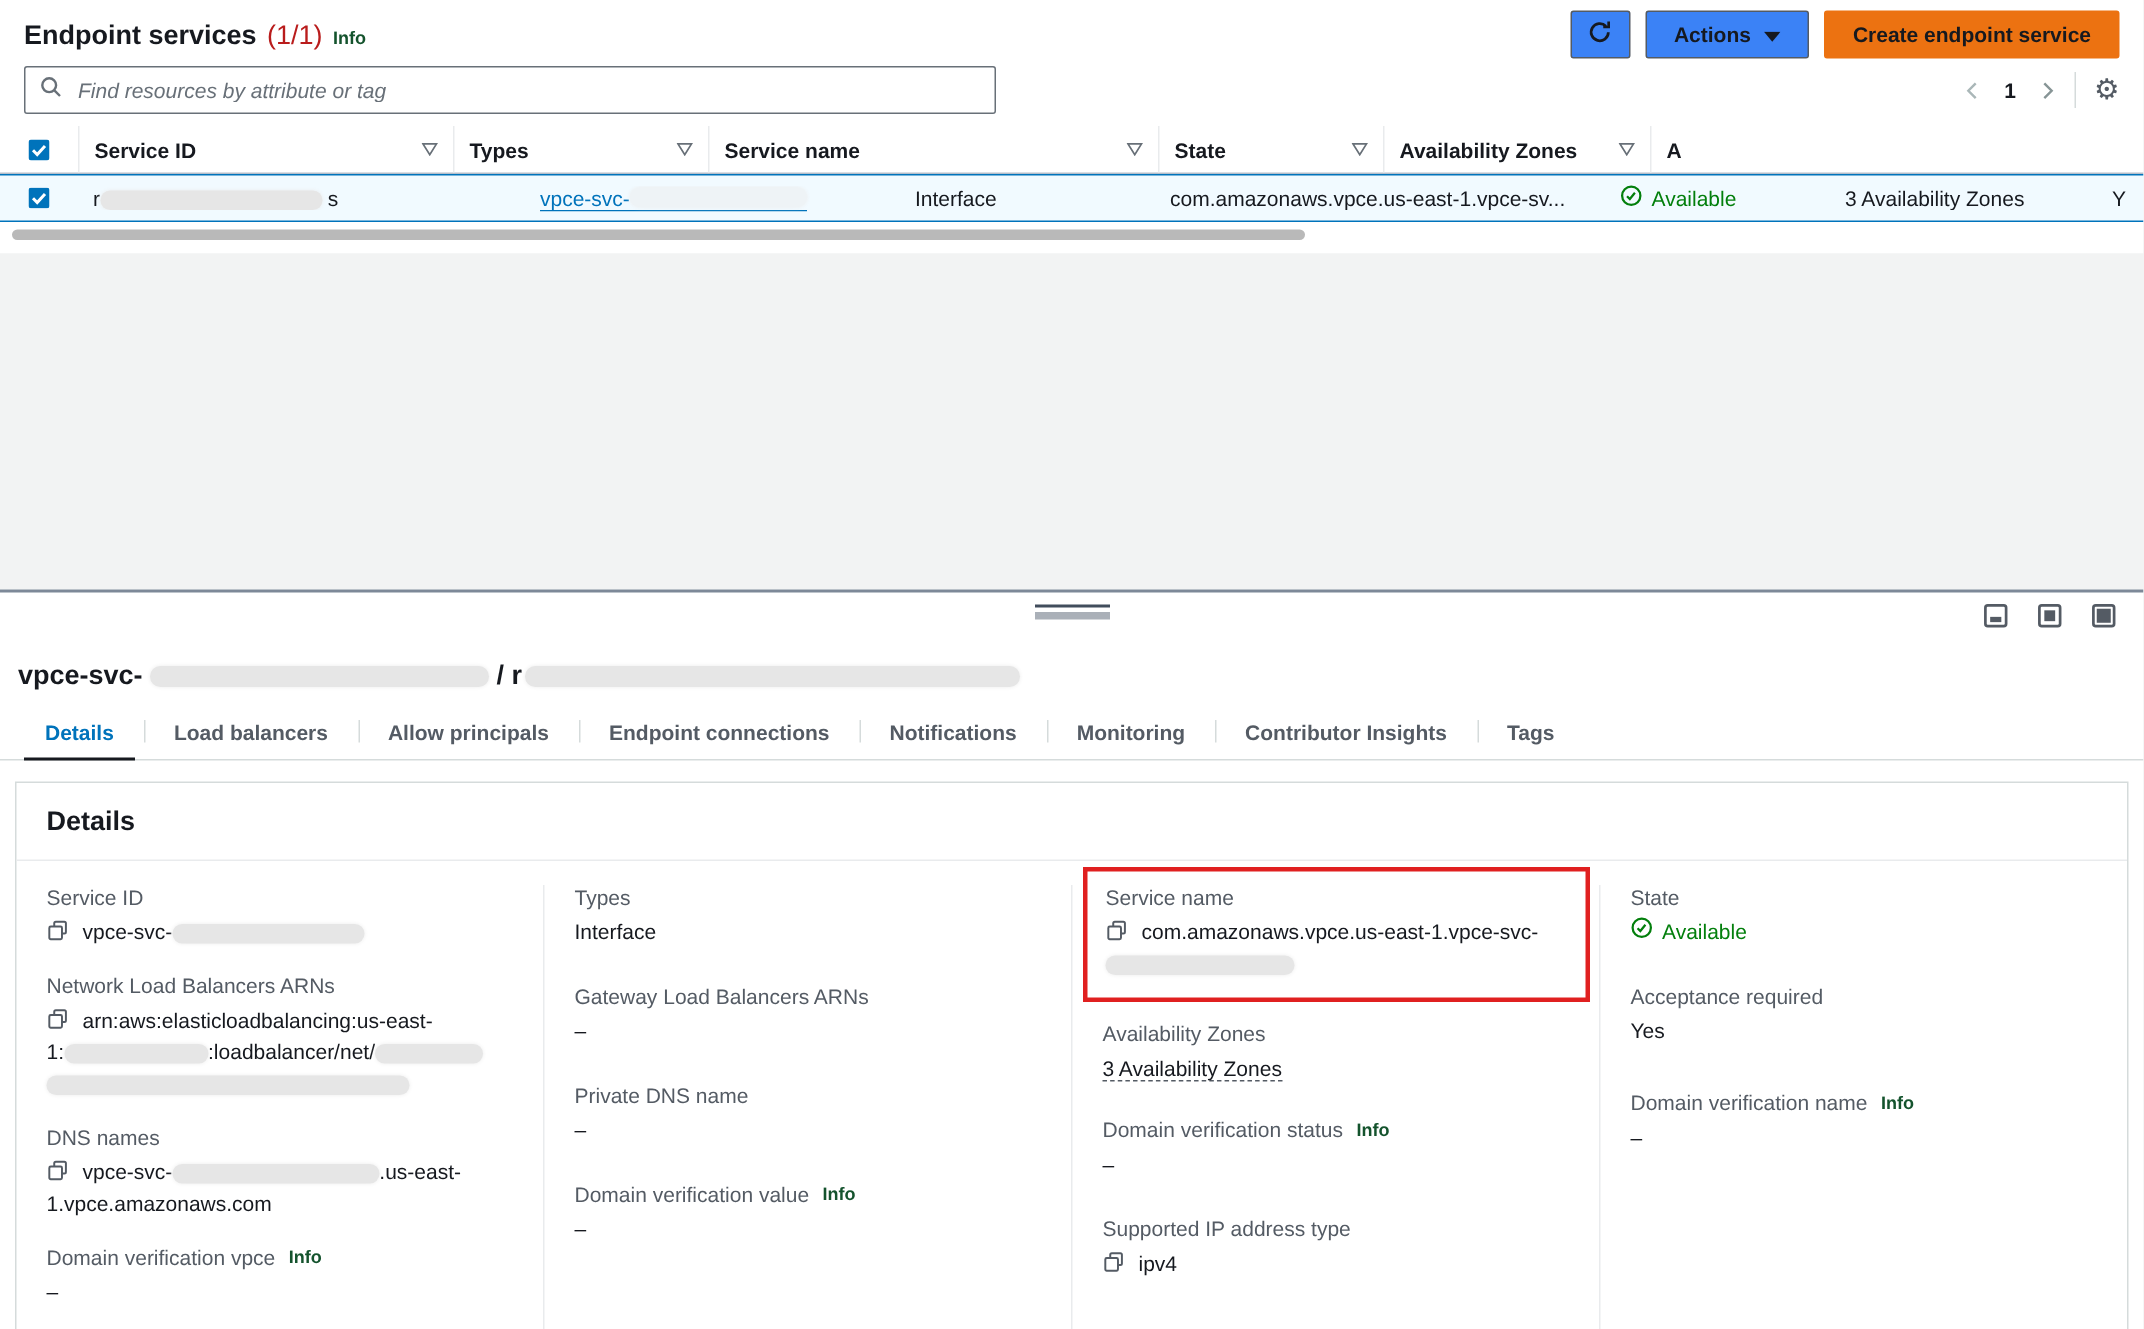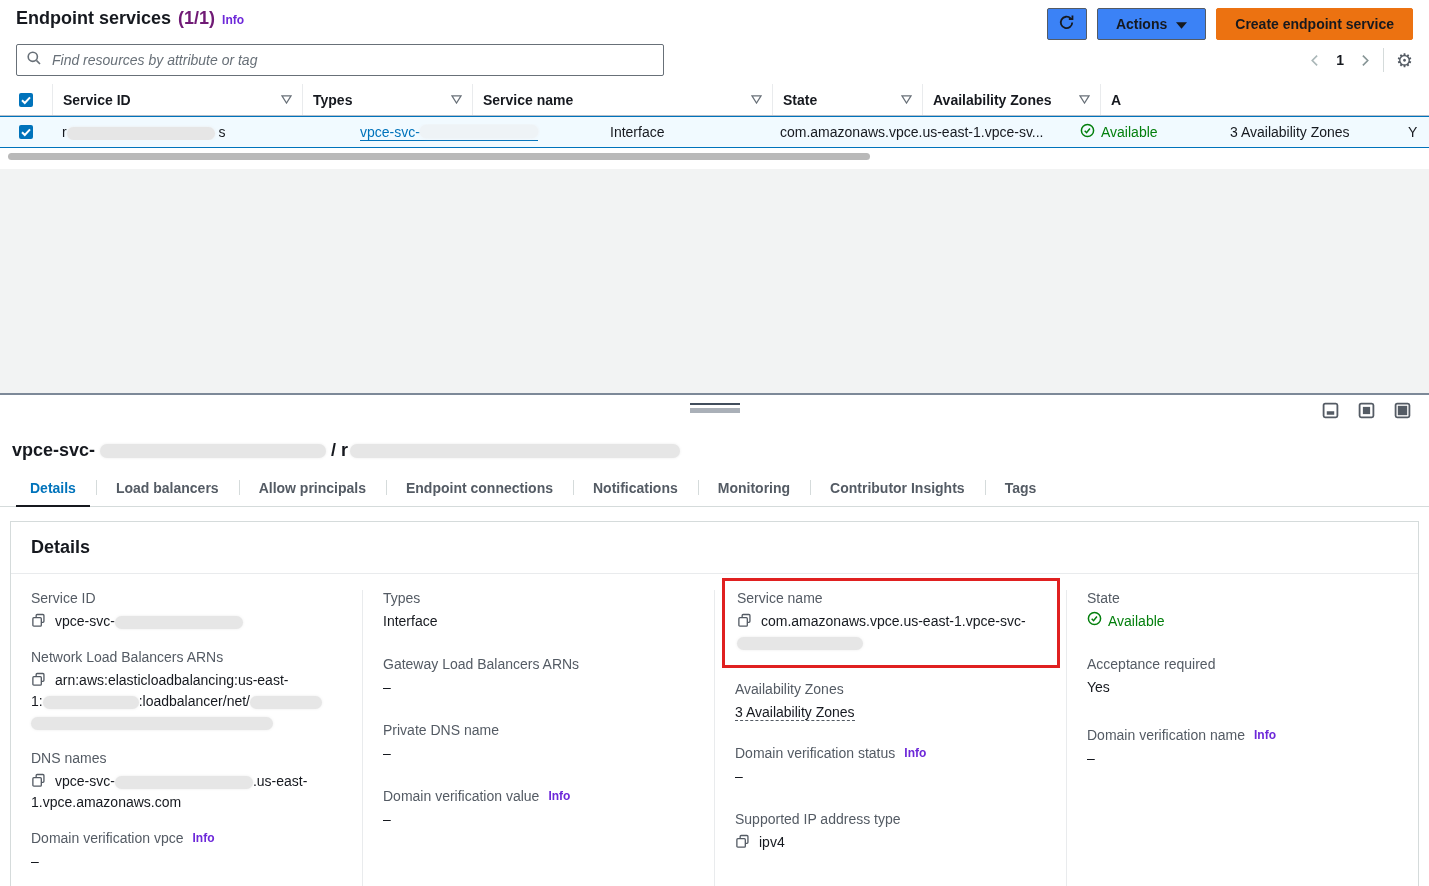--- a/index.html
+++ b/index.html
@@ -15,7 +15,7 @@
 
   
   .top-pane { background:#fff; }
-  .top-header { display:flex; justify-content:space-between; align-items:flex-start; padding:8px 16px 2px 16px; height:40px; }
+  .top-header { display:flex; justify-content:space-between; align-items:center; padding:8px 16px 2px 16px; height:40px; }
   .title-group { display:flex; align-items:baseline; gap:7px; }
   .page-title { font-size:18px; font-weight:bold; margin:0; }
   .page-count { font-size:18px; font-weight:bold; color:#701a75; }

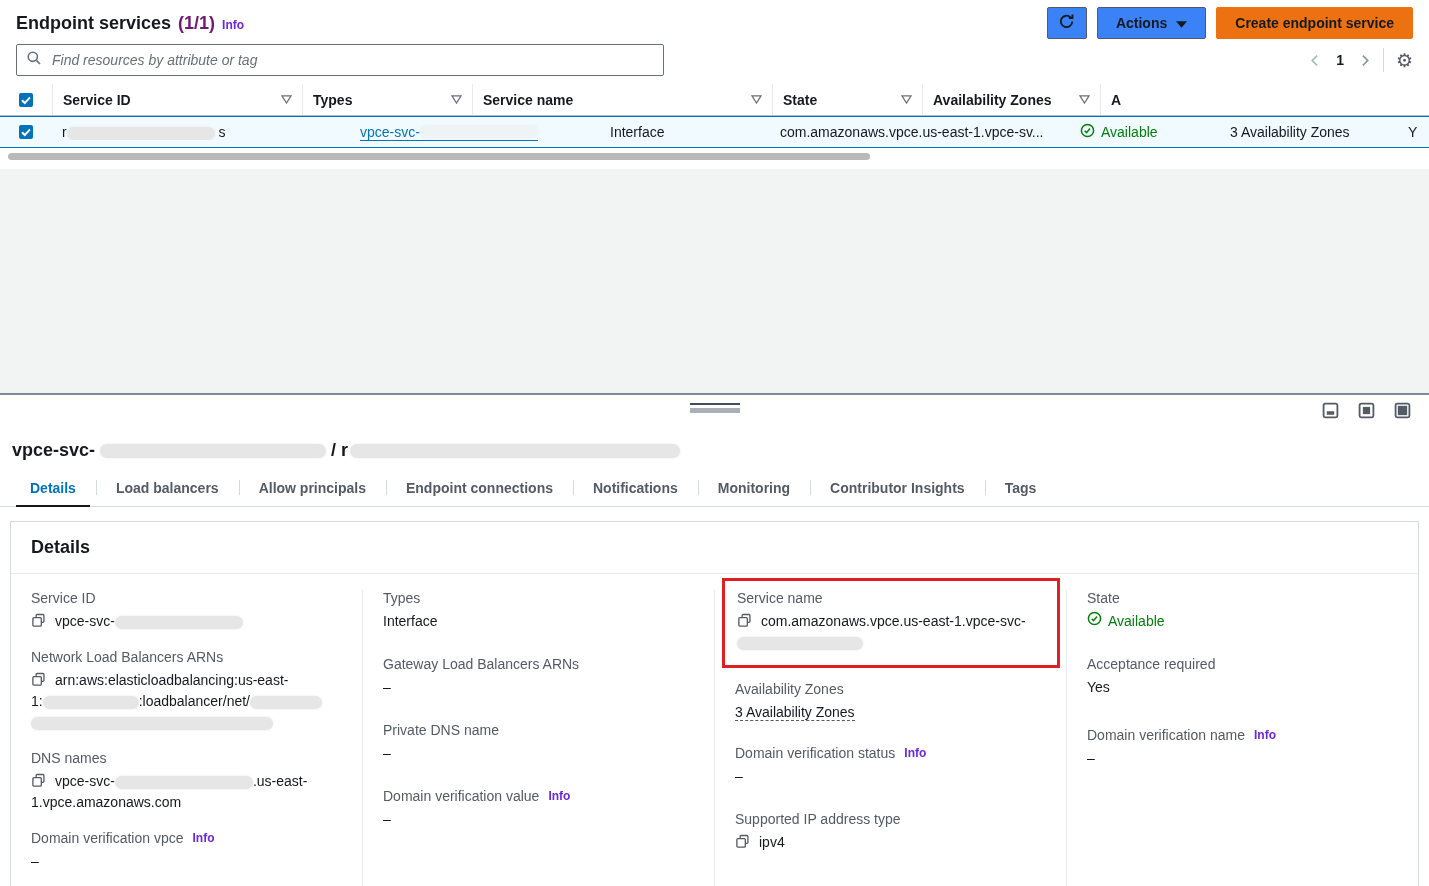--- a/index.html
+++ b/index.html
@@ -18,7 +18,7 @@
   .top-header { display:flex; justify-content:space-between; align-items:center; padding:8px 16px 2px 16px; height:40px; }
   .title-group { display:flex; align-items:baseline; gap:7px; }
   .page-title { font-size:18px; font-weight:bold; margin:0; }
-  .page-count { font-size:18px; font-weight:bold; color:#701a75; }
+  .page-count { font-size:18px; font-weight:normal; color:#b91c1c; }
   .info-link { color:#6d28d9; font-size:12px; font-weight:bold; cursor:pointer; }
   .header-actions { display:flex; gap:10px; align-items:center; }
   .btn { height:32px; border:1px solid #545b64; background:#3b82f6; color:#16191f;

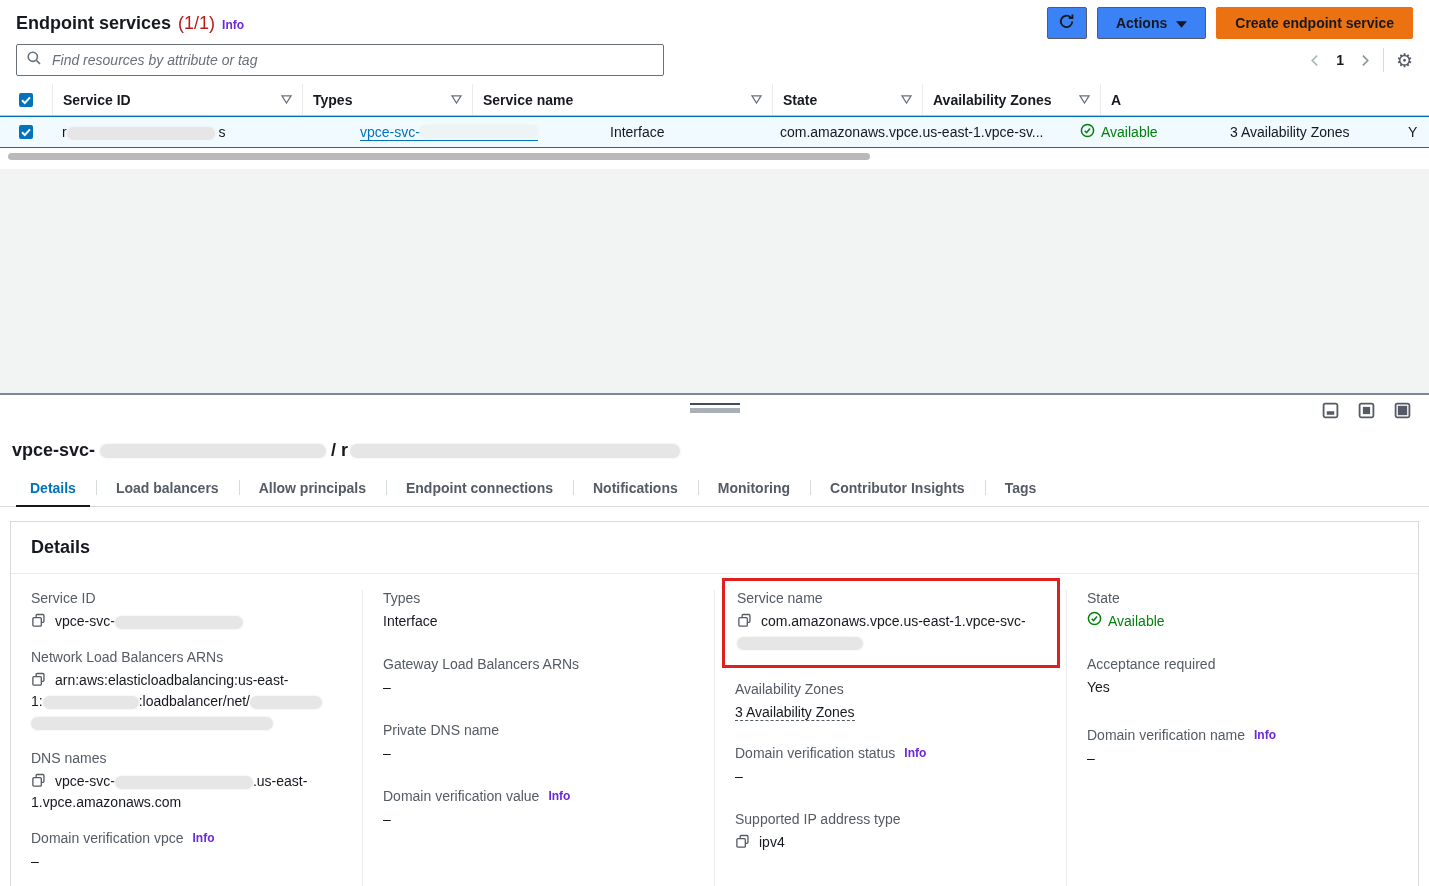--- a/index.html
+++ b/index.html
@@ -19,7 +19,7 @@
   .title-group { display:flex; align-items:baseline; gap:7px; }
   .page-title { font-size:18px; font-weight:bold; margin:0; }
   .page-count { font-size:18px; font-weight:normal; color:#b91c1c; }
-  .info-link { color:#6d28d9; font-size:12px; font-weight:bold; cursor:pointer; }
+  .info-link { color:#14532d; font-size:12px; font-weight:bold; cursor:pointer; }
   .header-actions { display:flex; gap:10px; align-items:center; }
   .btn { height:32px; border:1px solid #545b64; background:#3b82f6; color:#16191f;
          font-family:"Liberation Sans",sans-serif; font-weight:bold; font-size:14px;

